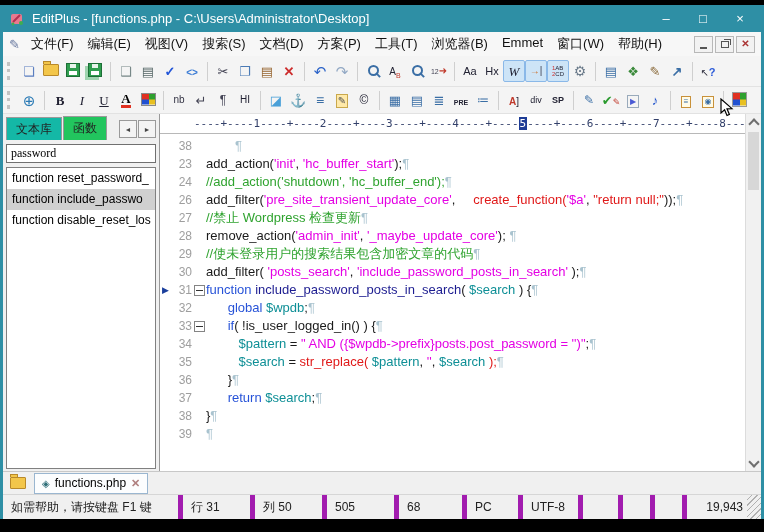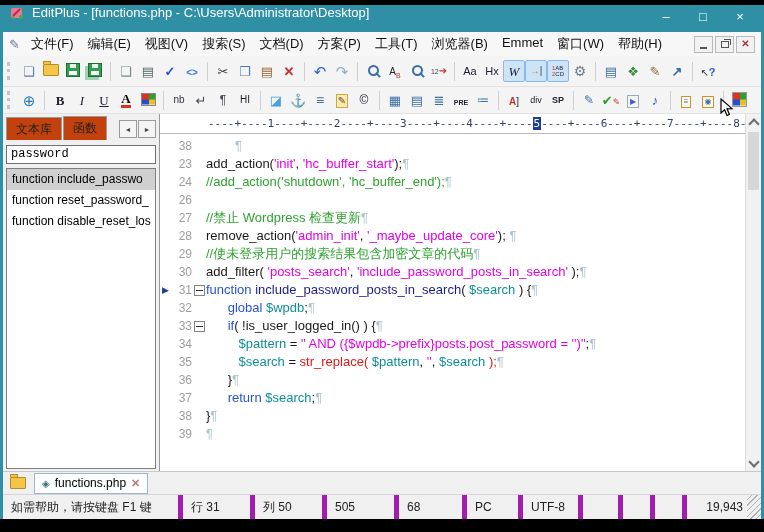--- a/index.html
+++ b/index.html
@@ -8,7 +8,7 @@
   .window{position:absolute;left:0;top:5px;width:764px;height:514px;background:var(--teal,#2e8fa5);
           box-sizing:border-box;padding:0 3px 3px 3px}
   
-  .titlebar{height:27px;display:flex;color:#fff;font-size:13px;gap:7px;padding:0 6px}
+  .titlebar{height:27px;display:flex;align-items:center;color:#fff;font-size:13px;gap:7px;padding:0 6px}
   .appicon{width:16px;height:16px;flex:0 0 16px}
   .title-text{flex:1;white-space:nowrap;overflow:hidden}
   .wbtn{width:30px;height:22px;display:flex;align-items:center;justify-content:center;font-size:13px;color:#fff}

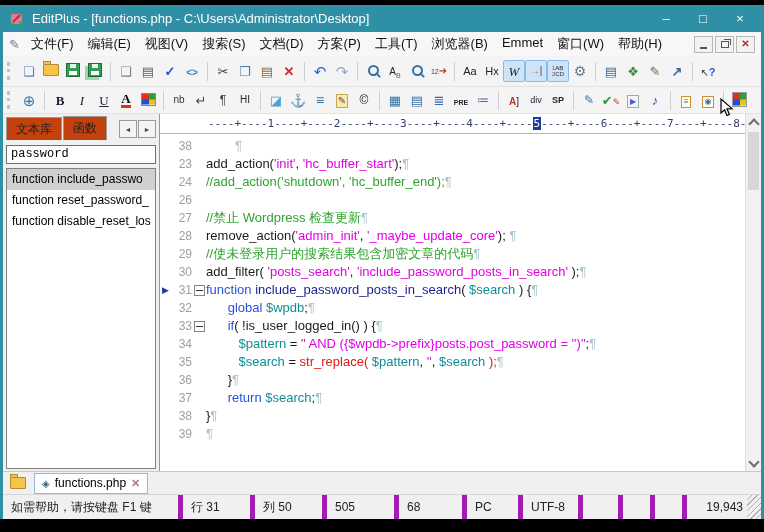--- a/index.html
+++ b/index.html
@@ -53,7 +53,7 @@
   .sidebar{width:157px;box-sizing:border-box;background:#f0f0f0;border-right:1px solid #999;
            display:flex;flex-direction:column;padding:4px 3px 2px 3px}
   .sidetabs{display:flex;align-items:flex-end;height:22px}
-  .stab{padding:3px 9px 2px 9px;font-size:12px;border:1px solid #9a9a9a;border-bottom:none;background:#c2410c;color:#222;margin-right:1px}
+  .stab{padding:3px 9px 2px 9px;font-size:12px;border:1px solid #9a9a9a;border-bottom:none;background:#14b8a6;color:#222;margin-right:1px}
   .stab.active{background:#c2410c;padding-bottom:3px}
   .spin{margin-left:auto;display:flex;gap:1px;margin-bottom:2px}
   .spinb{width:16px;height:16px;border:1px solid #9a9a9a;background:#f4f4f4;font-size:7px;color:#444;display:flex;align-items:center;justify-content:center}

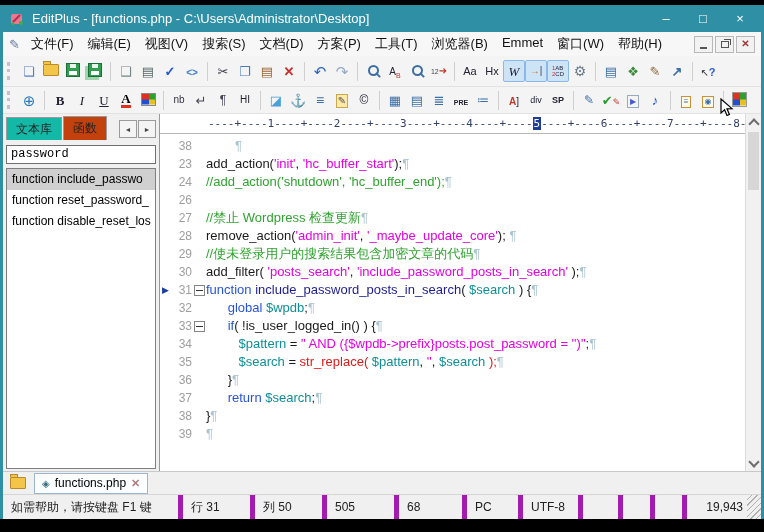--- a/index.html
+++ b/index.html
@@ -54,7 +54,7 @@
            display:flex;flex-direction:column;padding:4px 3px 2px 3px}
   .sidetabs{display:flex;align-items:flex-end;height:22px}
   .stab{padding:3px 9px 2px 9px;font-size:12px;border:1px solid #9a9a9a;border-bottom:none;background:#14b8a6;color:#222;margin-right:1px}
-  .stab.active{background:#c2410c;padding-bottom:3px}
+  .stab.active{background:#22c55e;padding-bottom:3px}
   .spin{margin-left:auto;display:flex;gap:1px;margin-bottom:2px}
   .spinb{width:16px;height:16px;border:1px solid #9a9a9a;background:#f4f4f4;font-size:7px;color:#444;display:flex;align-items:center;justify-content:center}
   .sidesearch{margin-top:3px}

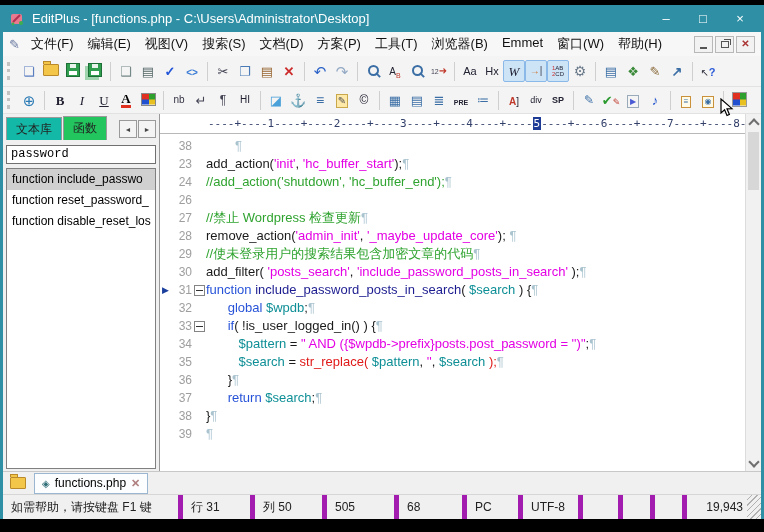--- a/index.html
+++ b/index.html
@@ -66,7 +66,7 @@
   
   .editor{flex:1;display:flex;flex-direction:column;overflow:hidden;background:#fff}
   .ruler{height:19px;border-bottom:1px solid #b8b8b8;font-family:"DejaVu Sans Mono",monospace;
-         font-size:11px;color:#33406a;display:flex;align-items:center;padding-left:48px;white-space:pre;overflow:hidden}
+         font-size:11px;color:#33406a;display:flex;align-items:center;padding-left:34px;white-space:pre;overflow:hidden}
   .ruler .hi{background:var(--ruler_highlight,#1e3c96);color:#fff;padding:0 1px}
   .code{flex:1;padding-top:3px;overflow:hidden}
   .cl{display:flex;height:18px;line-height:18px;font-size:13px}

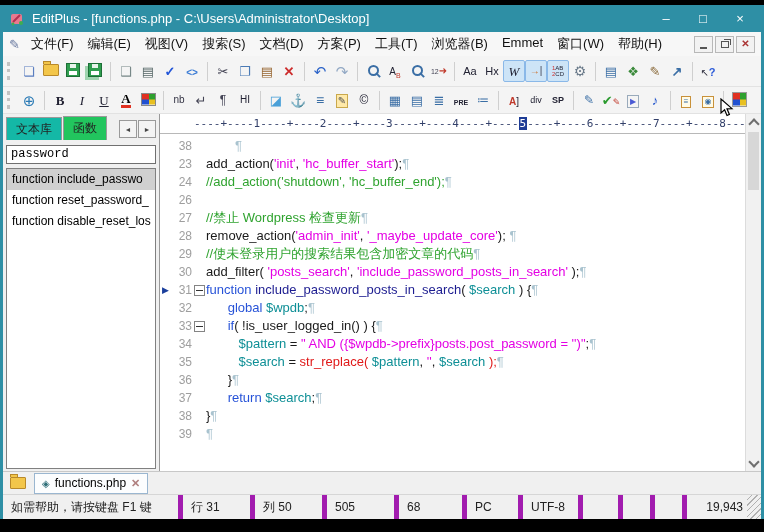--- a/index.html
+++ b/index.html
@@ -59,7 +59,7 @@
   .spinb{width:16px;height:16px;border:1px solid #9a9a9a;background:#f4f4f4;font-size:7px;color:#444;display:flex;align-items:center;justify-content:center}
   .sidesearch{margin-top:3px}
   .sidesearch input{width:100%;box-sizing:border-box;height:19px;border:1px solid #707070;font-size:12px;
-     font-family:Liberation Mono, monospace;padding:1px 4px;outline:none;background:#fff;color:#000}
+     font-family:Liberation Serif, serif;padding:1px 4px;outline:none;background:#fff;color:#000}
   .sidelist{flex:1;margin-top:4px;border:1px solid #808080;background:#fff;overflow:hidden;font-size:12px}
   .sitem{height:21px;line-height:21px;padding:0 5px;white-space:nowrap;overflow:hidden;color:#000}
   .sitem.selected{background:var(--selection,#d0d0d0)}

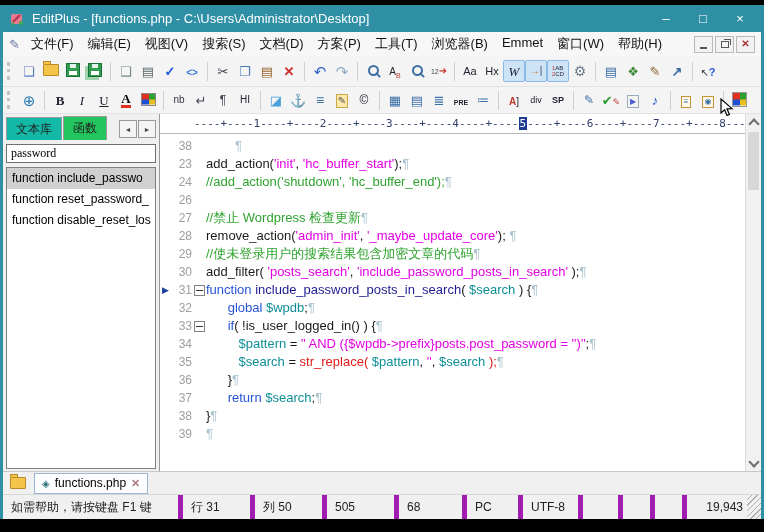--- a/index.html
+++ b/index.html
@@ -368,8 +368,8 @@
         <input readonly="" value="password" style="">
       </div>
       <div class="sidelist" id="sidelist">
+          <div class="sitem">function reset_password_</div>
           <div class="sitem selected">function include_passwo</div>
-          <div class="sitem">function reset_password_</div>
           <div class="sitem">function disable_reset_los</div>
         </div>
     </div>

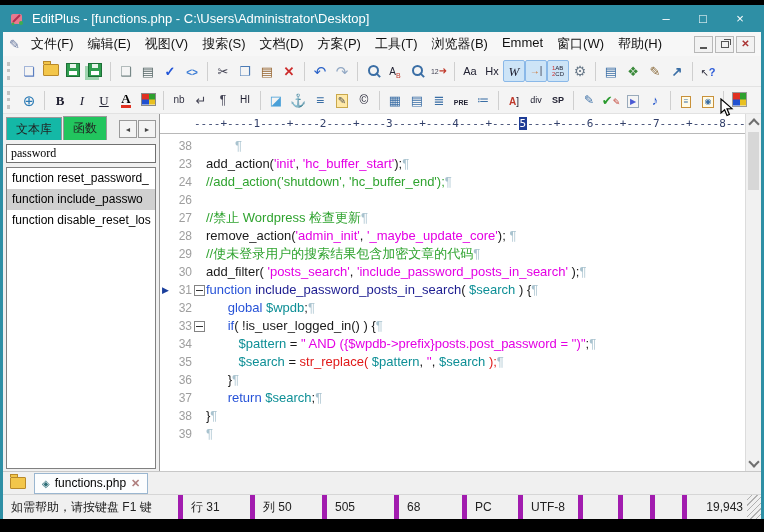--- a/index.html
+++ b/index.html
@@ -399,6 +399,7 @@
             <span class="cm"></span>
             <span class="cn">26</span>
             <span class="cf"></span>
+            <span class="ct"><span class="sg-p">add_filter(</span><span class="sg-s">'pre_site_transient_update_core'</span><span class="sg-p">,     </span><span class="sg-r">create_function(</span><span class="sg-s">'$a'</span><span class="sg-p">, </span><span class="sg-r">"return null;"</span><span class="sg-p">));</span><span class="sg-m">¶</span></span>
           </div>
           <div class="cl">
             <span class="cm"></span>

